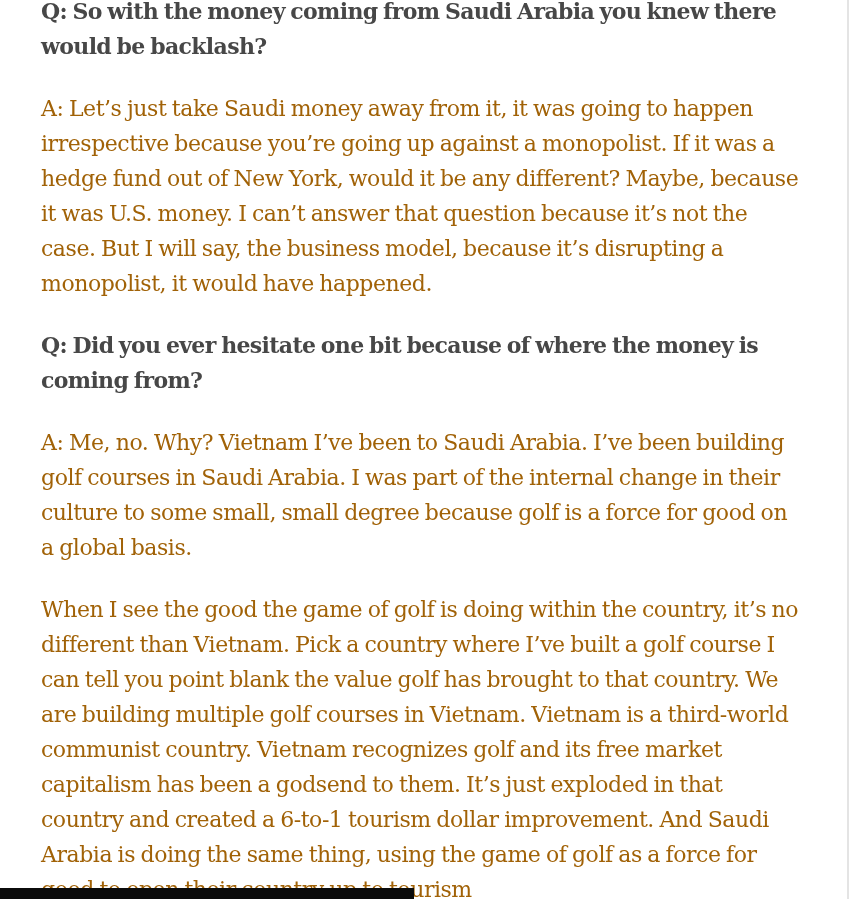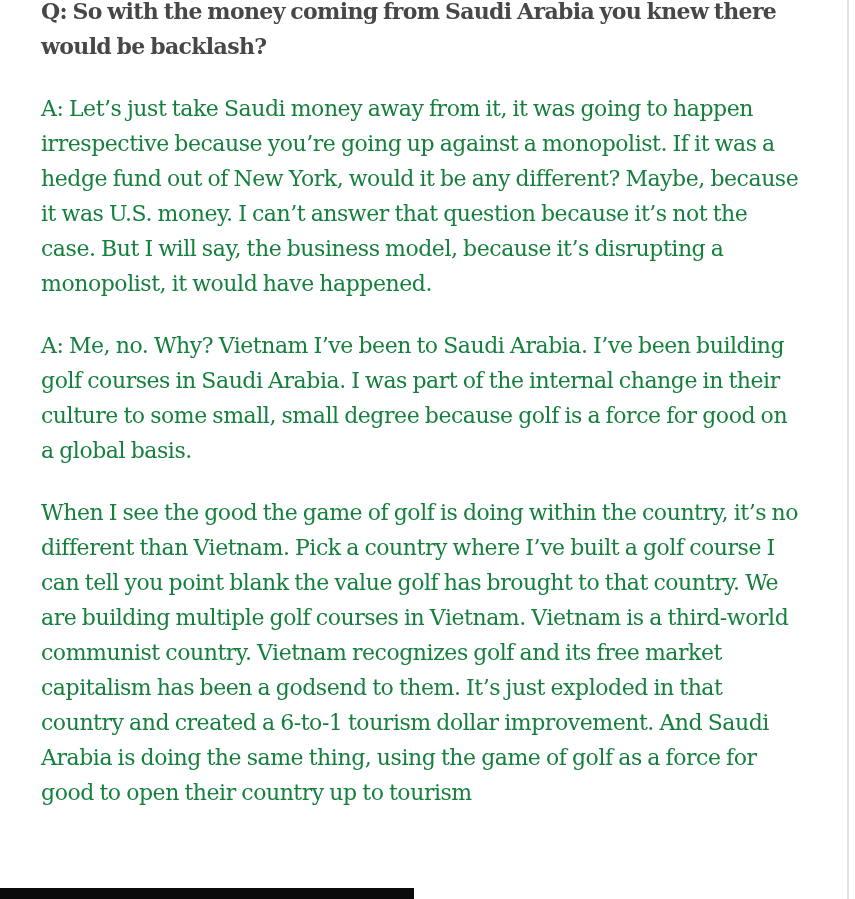--- a/index.html
+++ b/index.html
@@ -27,7 +27,7 @@
     text-align: left;
   }
   p.answer {
-    color: #15803d;
+    color: #a16207;
     font-weight: normal;
     letter-spacing: -0.45px;
     word-spacing: -1px;

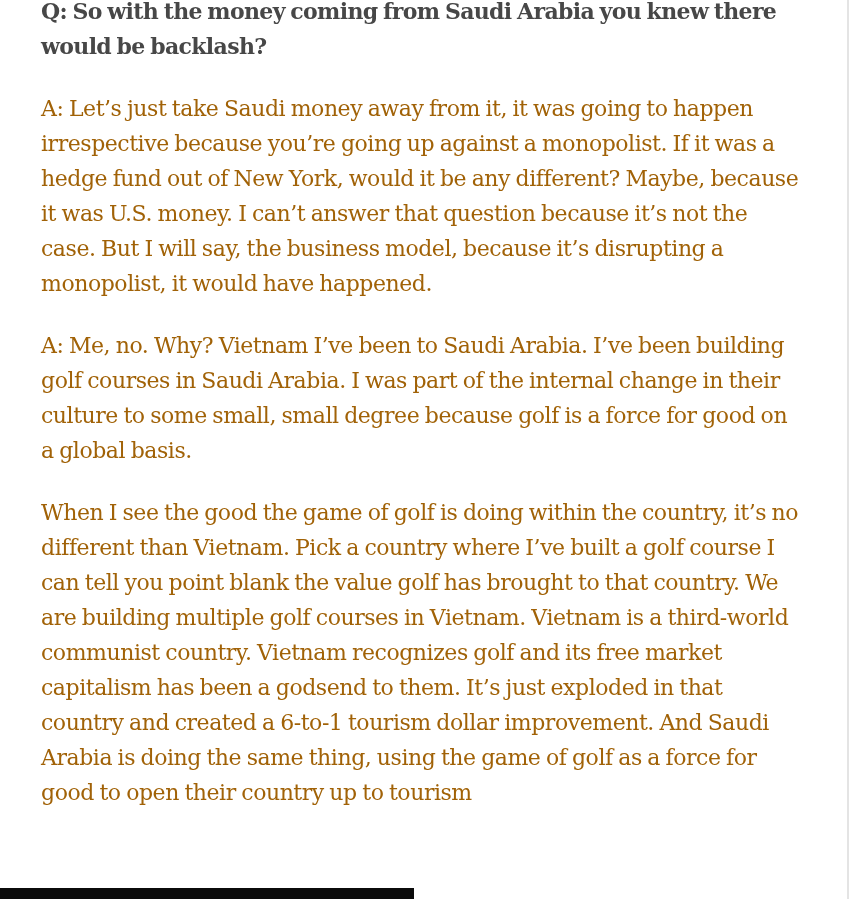--- a/index.html
+++ b/index.html
@@ -63,6 +63,7 @@
 
   <p class="answer" data-name="answer-paragraph-1">A: Let’s just take Saudi money away from it, it was going to happen irrespective because you’re going up against a monopolist. If it was a hedge fund out of New York, would it be any different? Maybe, because it was U.S. money. I can’t answer that question because it’s not the case. But I will say, the business model, because it’s disrupting a monopolist, it would have happened.</p>
 
+  <p class="question" data-name="question-paragraph-2">Q: Did you ever hesitate one bit because of where the money is coming from?</p>
 
   <p class="answer" data-name="answer-paragraph-2">A: Me, no. Why? Vietnam I’ve been to Saudi Arabia. I’ve been building golf courses in Saudi Arabia. I was part of the internal change in their culture to some small, small degree because golf is a force for good on a global basis.</p>
 

